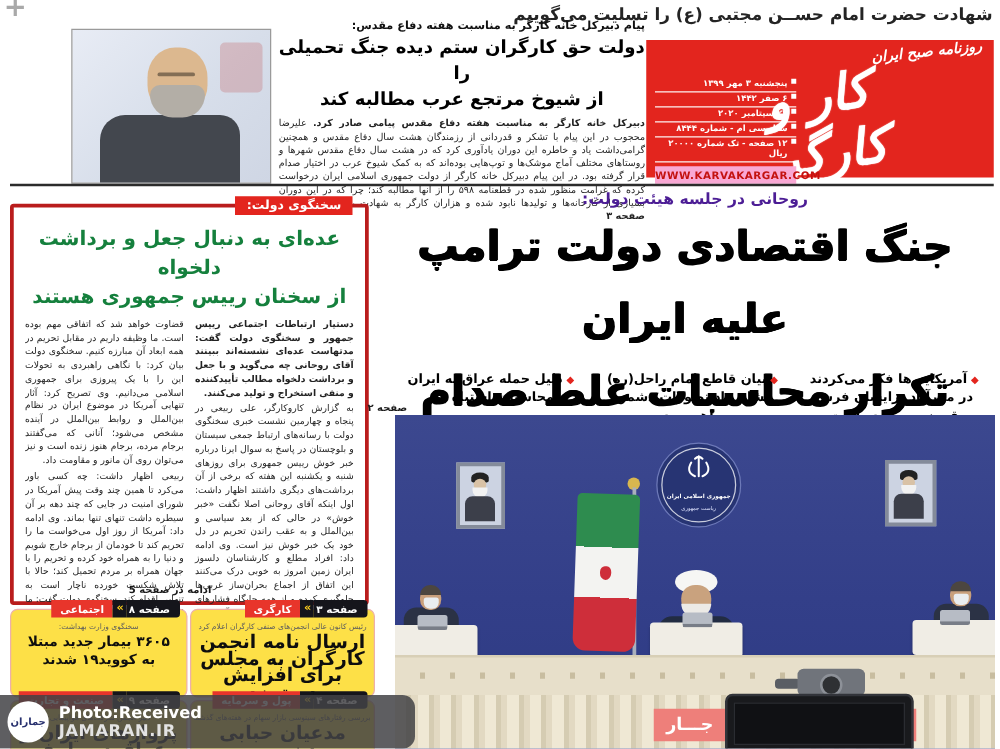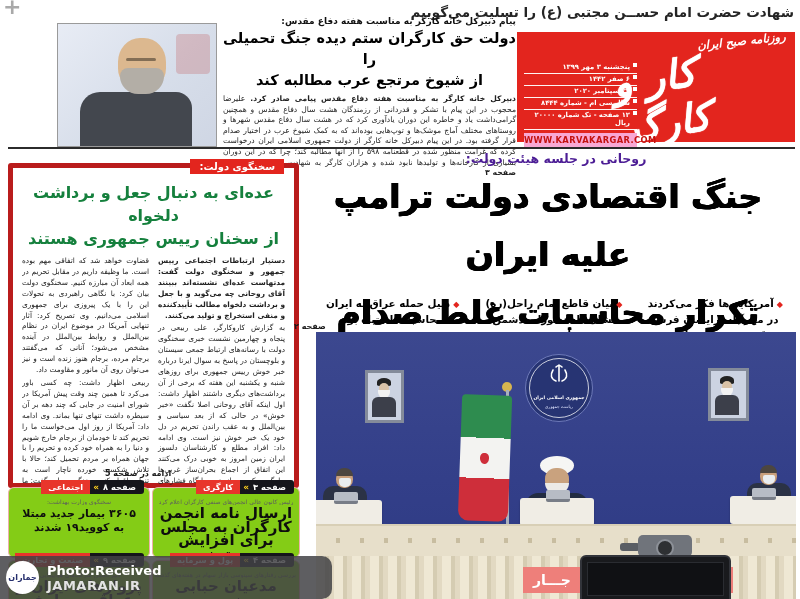--- a/index.html
+++ b/index.html
@@ -49,7 +49,7 @@
   #divider{left:8px;top:147px;width:787px;height:2px;background:#2b2b2b;}
 
   
-  #sp-box{left:8px;top:163px;width:281px;height:315px;border:5px solid #b91c1c;border-radius:3px;background:#fff;}
+  #sp-box{left:8px;top:163px;width:281px;height:315px;border:3px solid #b91c1c;border-radius:3px;background:#fff;}
   #sp-label{position:absolute;top:-9px;right:10px;background:#e3251e;color:#fff;font-size:10px;
             font-weight:bold;padding:2px 9px;}
   #sp-head{margin-top:13px;font-size:16px;line-height:23px;font-weight:bold;text-align:center;color:#15803d;}

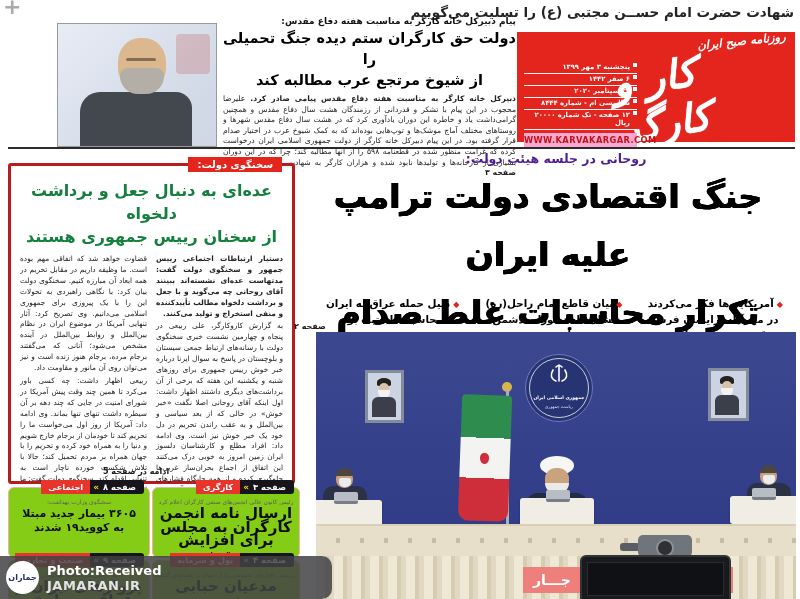--- a/index.html
+++ b/index.html
@@ -124,7 +124,7 @@
   .cam-arm{position:absolute;left:0;top:10px;width:20px;height:8px;background:#5a5e64;border-radius:3px;}
 
   
-  .news-box{position:absolute;background:#84cc16;border:1.5px solid #edb0aa;border-radius:6px;}
+  .news-box{position:absolute;background:#fde047;border:1.5px solid #edb0aa;border-radius:6px;}
   .nb-label{position:absolute;top:-8px;right:5px;height:14px;display:flex;direction:ltr;font-size:8.3px;}
   .nb-cat{background:#e8352b;color:#fff;font-weight:bold;display:flex;align-items:center;padding:0 7px;}
   .nb-chev{background:#15151b;color:#ffd21e;display:flex;align-items:center;padding:0 2px 0 3px;font-weight:bold;font-size:9px;}

